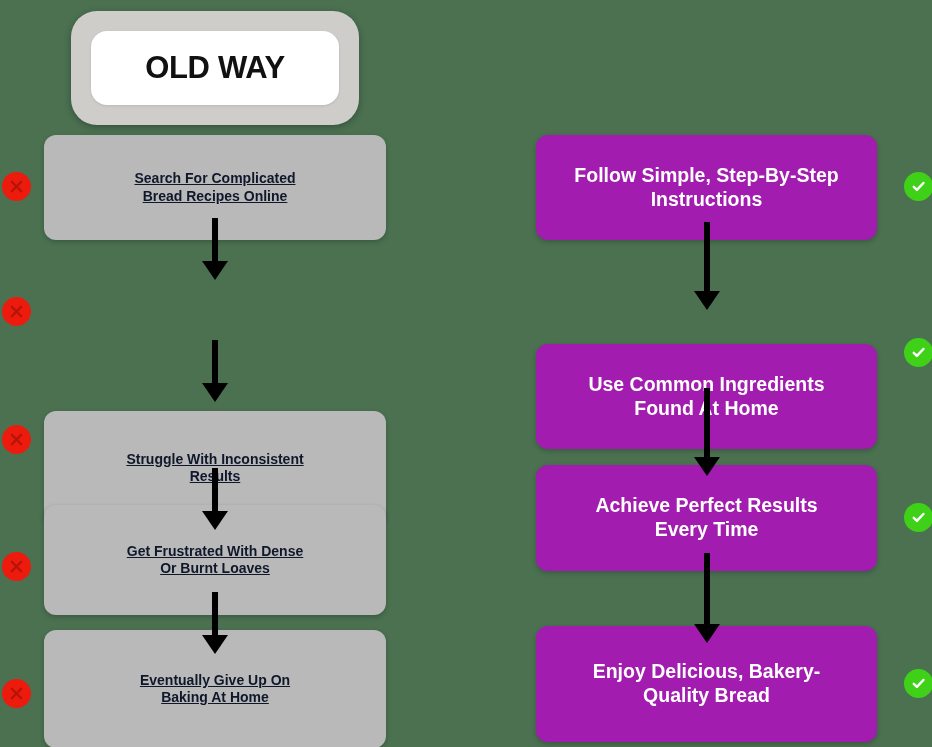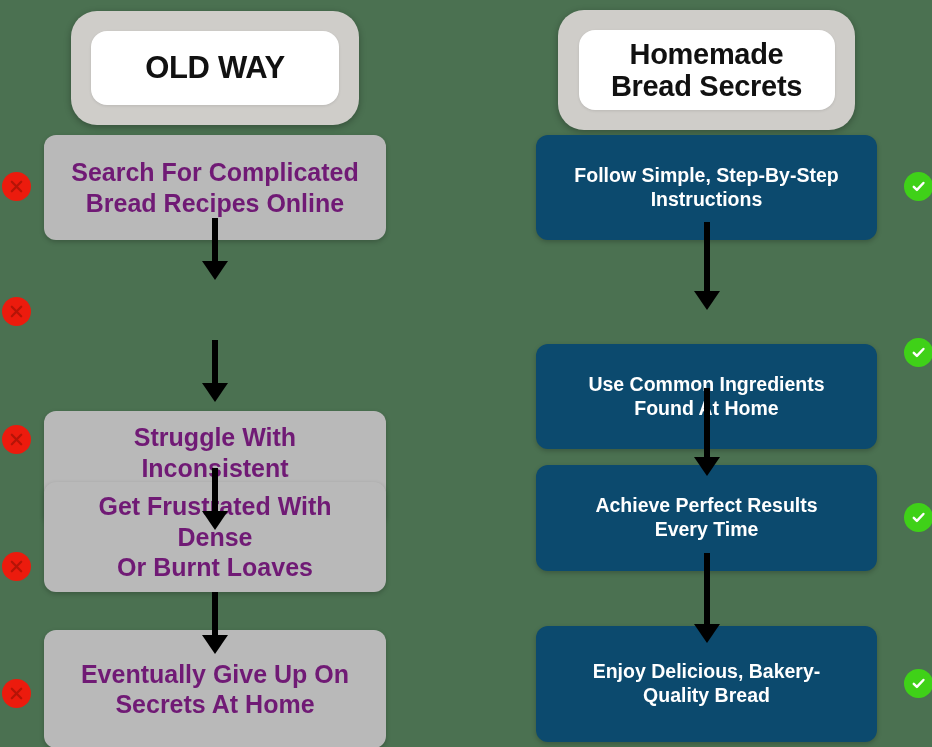--- a/index.html
+++ b/index.html
@@ -142,12 +142,6 @@
     </div>
   </div>
 
-  <div class="header-frame right">
-    <div class="header-inner">
-      <div class="header-title">Homemade
-Bread Secrets</div>
-    </div>
-  </div>
 
   <div class="column left">
 

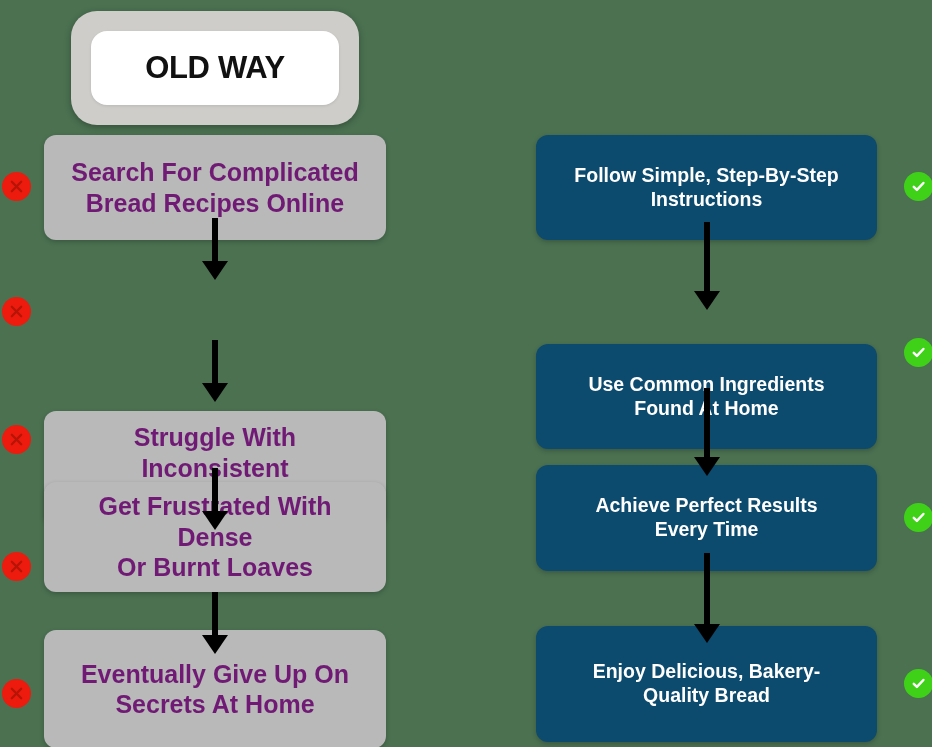--- a/index.html
+++ b/index.html
@@ -87,7 +87,7 @@
     line-height: 1.22;
     white-space: pre-line;
   }
-  .column.left  .step-label { color: #701a75; font-size: 25px; }
+  .column.left  .step-label { color: #0f172a; font-size: 14px; text-decoration: underline; }
   .column.right .step-label { color: #ffffff; font-size: 19.5px; }
 
   

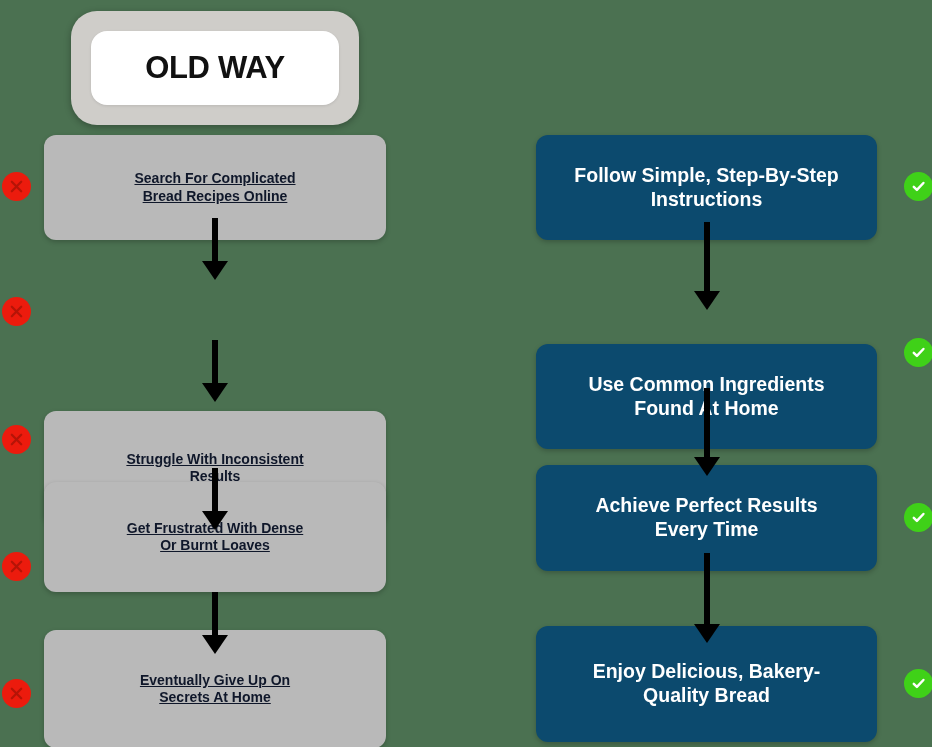--- a/index.html
+++ b/index.html
@@ -80,7 +80,7 @@
     box-shadow: 0 2px 5px rgba(0,0,0,0.22);
   }
   .column.left  .step { left: 0; width: 342px; background: #b9b9b9; }
-  .column.right .step { left: 0; width: 341px; background: #0c4a6e; }
+  .column.right .step { left: 0; width: 341px; background: #a21caf; }
 
   .step-label {
     font-weight: 700;

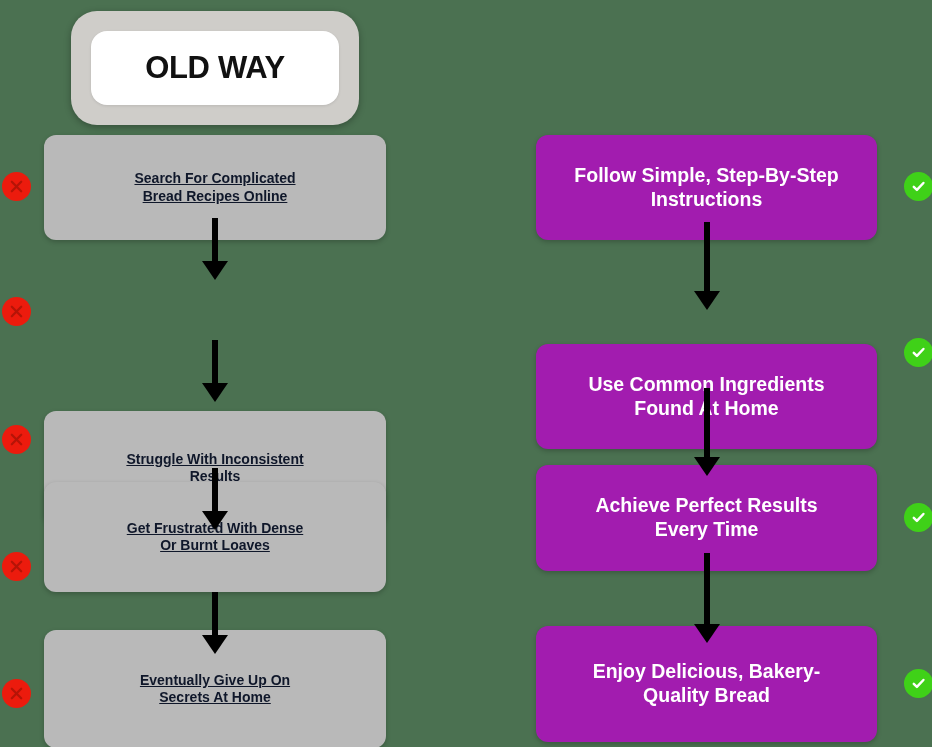--- a/index.html
+++ b/index.html
@@ -156,7 +156,7 @@
 Results</span>
     </div>
 
-    <div class="step" style="top:482px; height:110px;">
+    <div class="step" style="top:505px; height:110px;">
       <span class="step-label">Get Frustrated With Dense
 Or Burnt Loaves</span>
     </div>

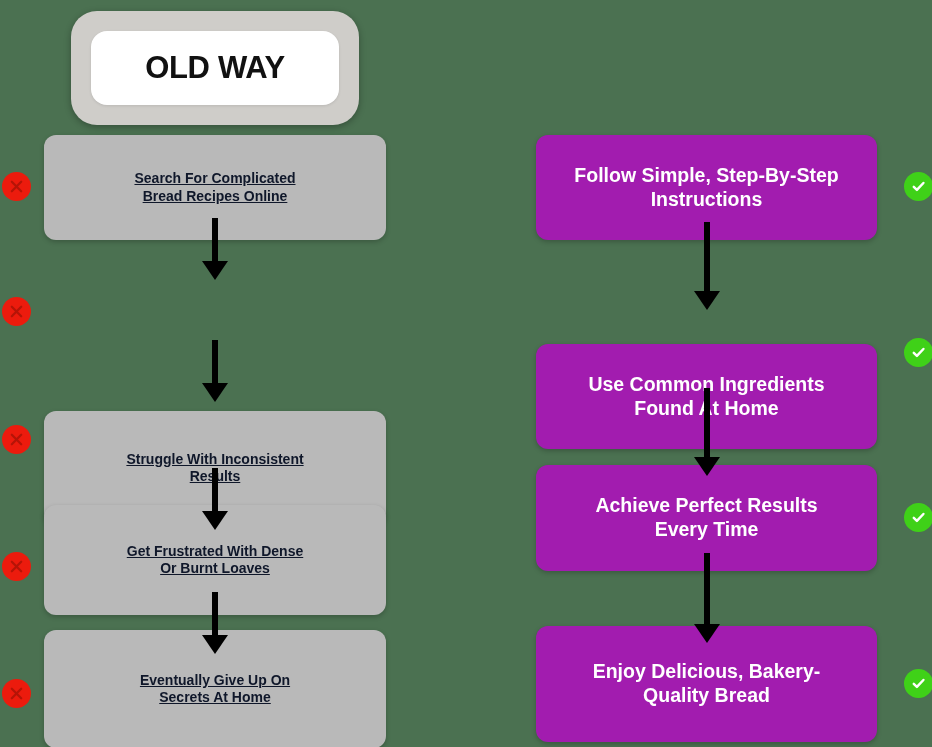--- a/index.html
+++ b/index.html
@@ -163,7 +163,7 @@
 
     <div class="step" style="top:630px; height:118px;">
       <span class="step-label">Eventually Give Up On
-Secrets At Home</span>
+Baking At Home</span>
     </div>
   </div>
 

